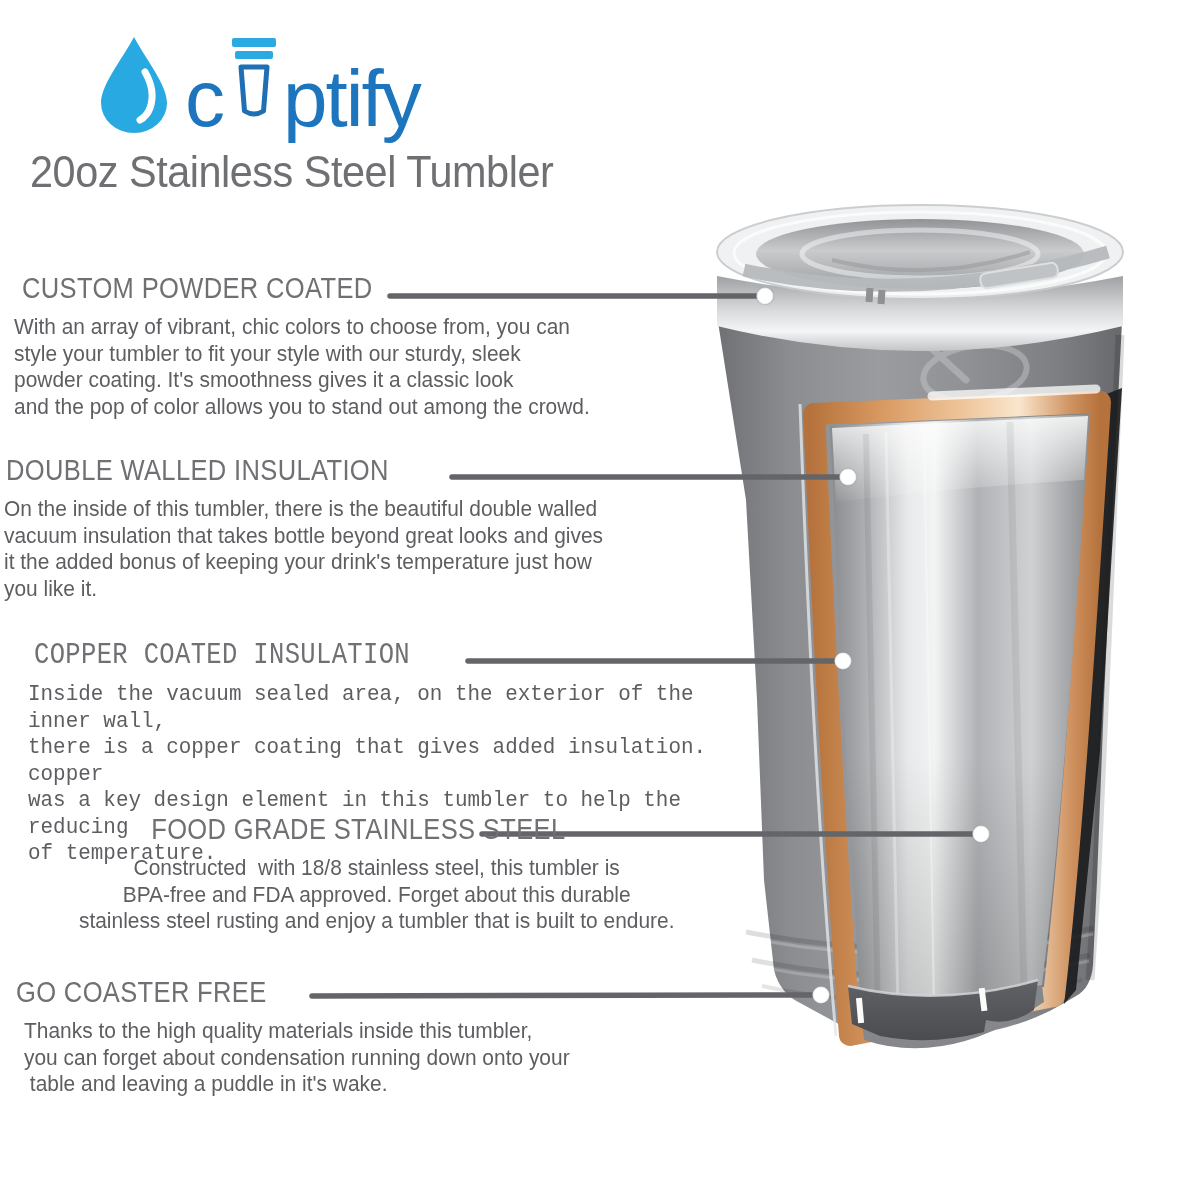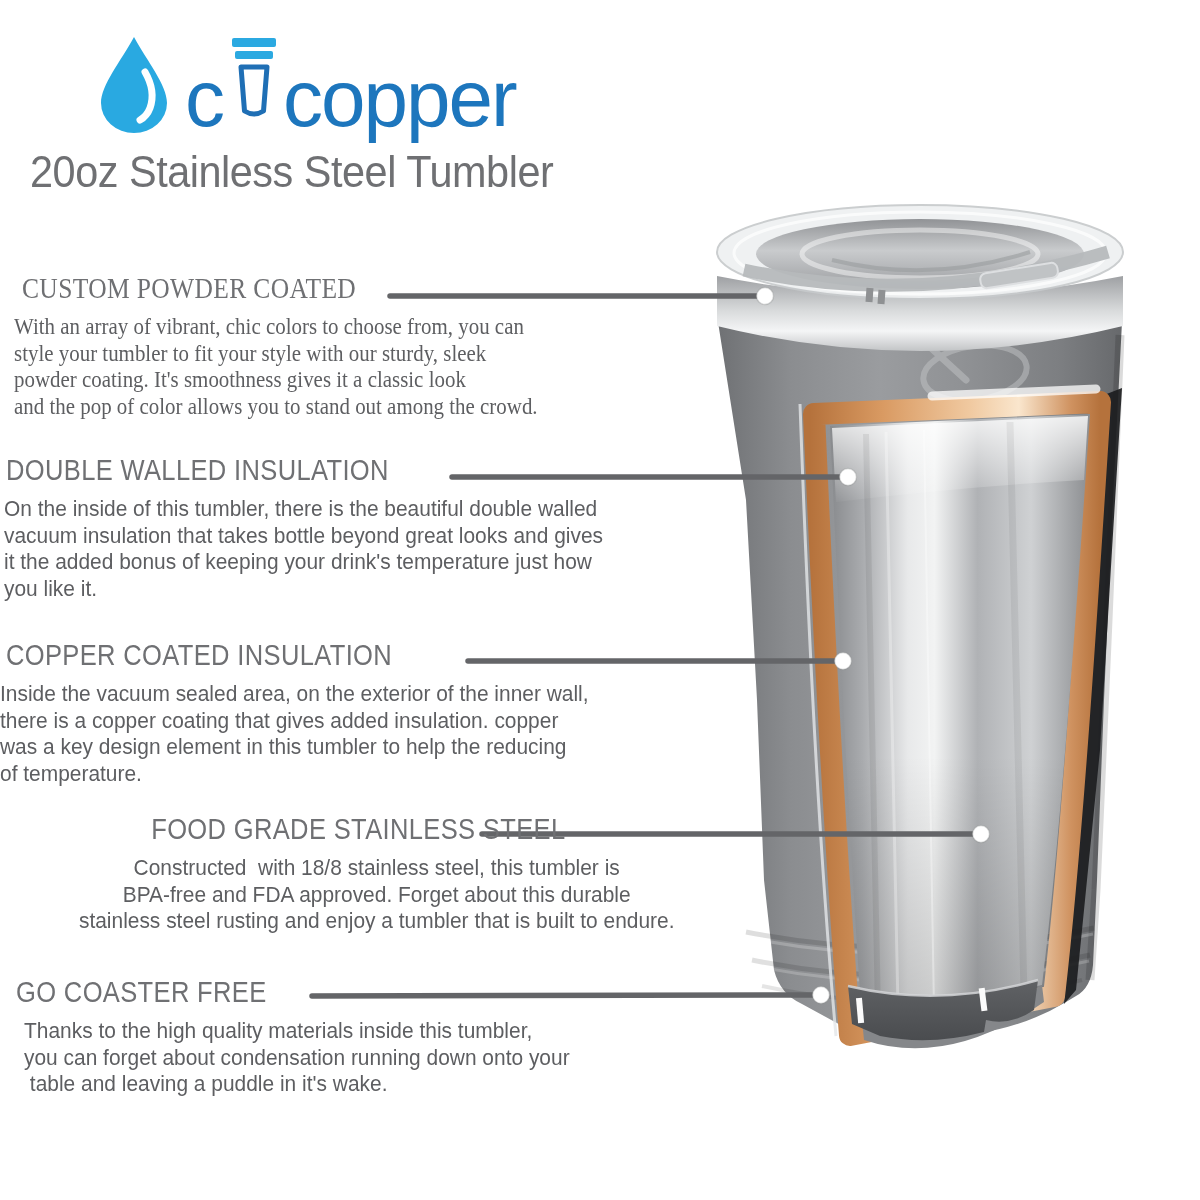--- a/index.html
+++ b/index.html
@@ -180,7 +180,7 @@
       <rect x="6" y="14" width="38" height="8" rx="2" fill="#2ba9e1"></rect>
       <path d="M12 30 L38 30 L34.5 74 Q 25 80 15.5 74 Z" fill="#ffffff" stroke="#1f6fb5" stroke-width="5" stroke-linejoin="round"></path>
     </svg>
-    <span>copper</span>
+    <span>ptify</span>
   </div>
 </div>
 

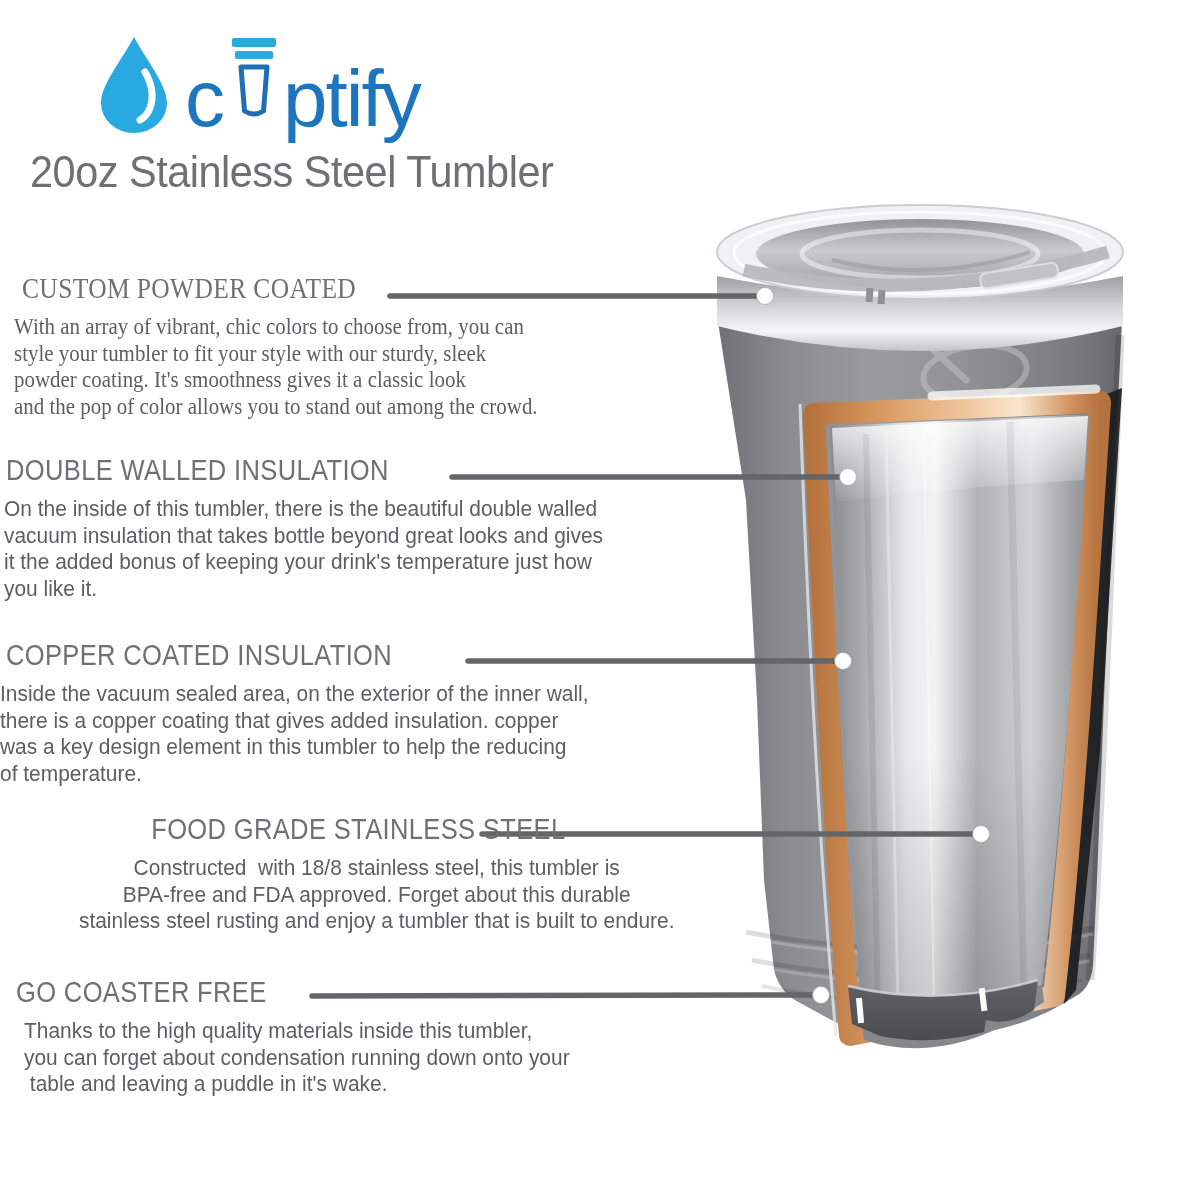--- a/index.html
+++ b/index.html
@@ -23,7 +23,7 @@
               transform:scaleX(.88);transform-origin:0 50%;white-space:nowrap;}
   .feature p{margin:9px 0 0 0;font-size:22.5px;line-height:26.5px;color:#5d5e61;
              white-space:pre-wrap;transform:scaleX(.93);transform-origin:0 0;}
-  .f1{left:14px;top:272px;font-family:Liberation Serif, serif;}  .f1 h2{margin-left:8px;}
+  .f1{left:14px;top:272px;}  .f1 h2{margin-left:8px;}
   .f2{left:4px;top:454px;}  .f2 h2{margin-left:2px;}
   .f3{left:0;top:639px;}  .f3 h2{margin-left:6px;}
   .f4{left:14px;top:813px;text-align:center;}  .f4 h2{margin-left:2px;}

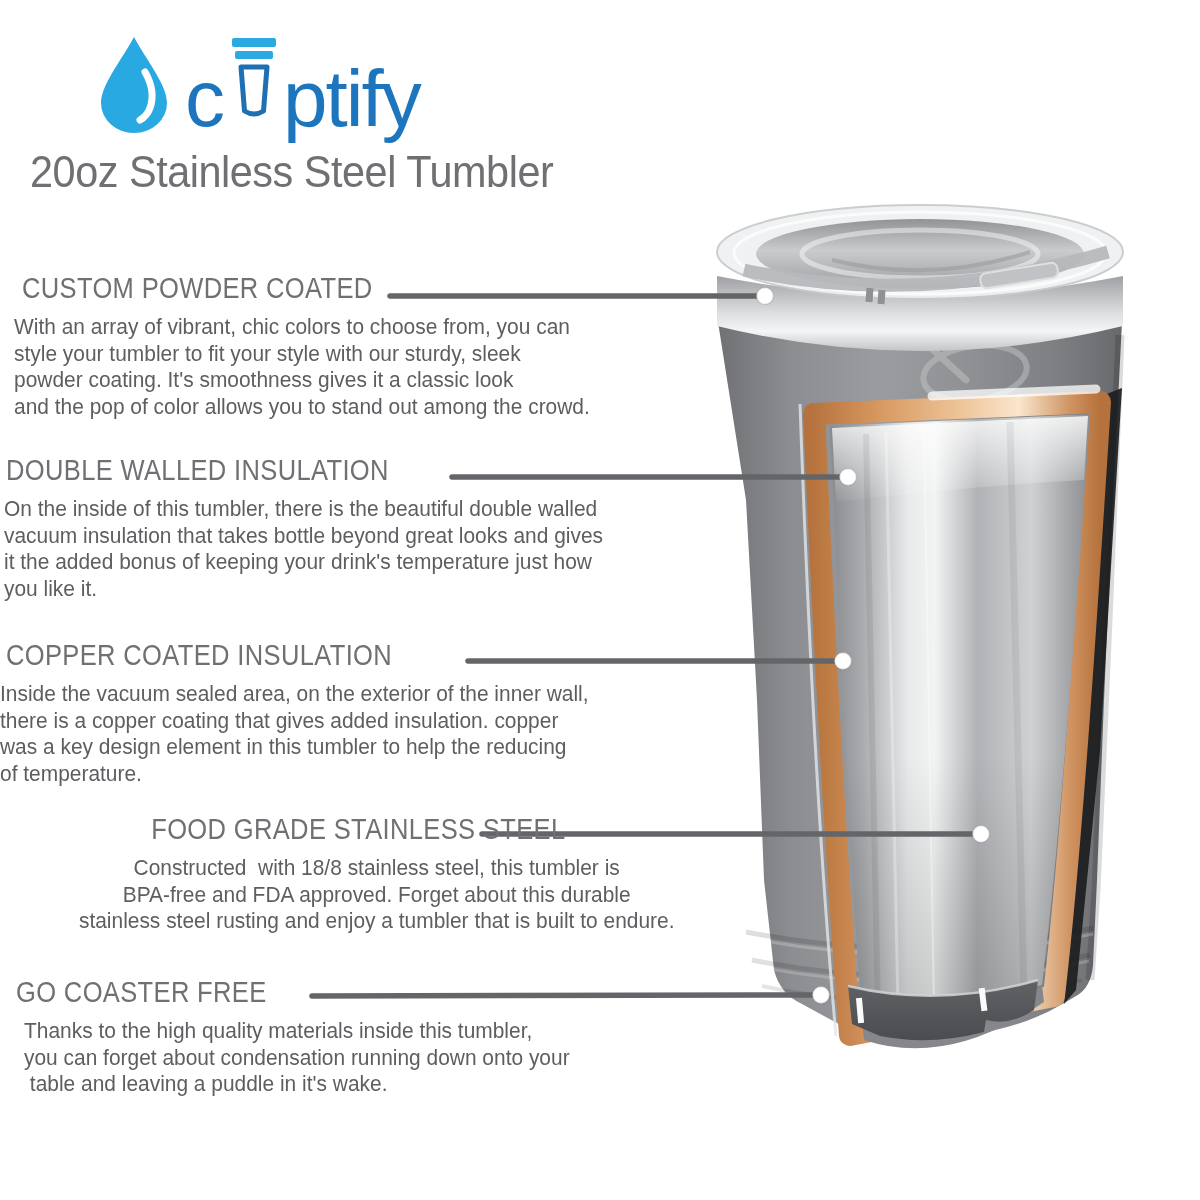--- a/index.html
+++ b/index.html
@@ -25,7 +25,7 @@
              white-space:pre-wrap;transform:scaleX(.93);transform-origin:0 0;}
   .f1{left:14px;top:272px;}  .f1 h2{margin-left:8px;}
   .f2{left:4px;top:454px;}  .f2 h2{margin-left:2px;}
-  .f3{left:0;top:639px;}  .f3 h2{margin-left:6px;}
+  .f3{left:28px;top:639px;font-family:Liberation Mono, monospace;}  .f3 h2{margin-left:6px;}
   .f4{left:14px;top:813px;text-align:center;}  .f4 h2{margin-left:2px;}
   .f5{left:16px;top:976px;}  .f5 p{margin-left:8px;}
   

